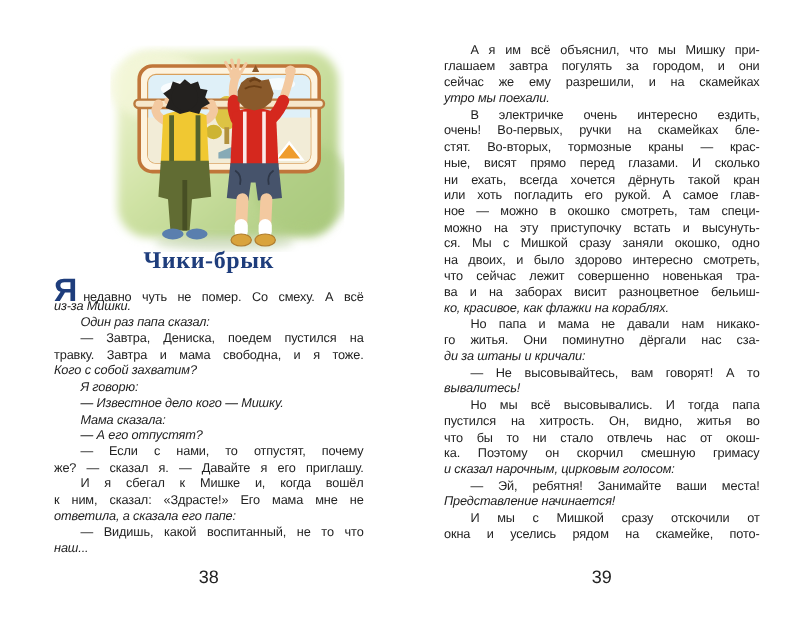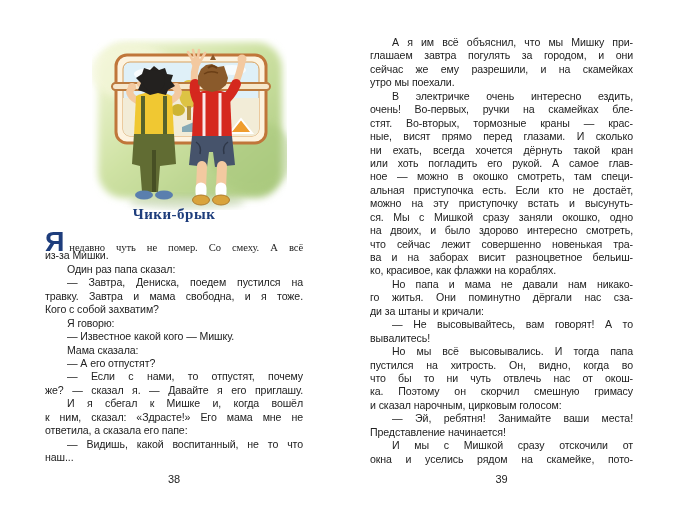--- a/index.html
+++ b/index.html
@@ -22,7 +22,7 @@
   .line{height:13.45px;line-height:13.45px;font-size:10.6px;letter-spacing:-0.1px;
         color:#222222;text-align:justify;text-align-last:justify;-moz-text-align-last:justify;
         overflow:visible;white-space:nowrap;}
-  .line.last{text-align-last:left;-moz-text-align-last:left;}
+  .line.last{text-align-last:left;font-style:italic;-moz-text-align-last:left;}
   .line.indent{text-indent:22px;}
   .line.drop{display:flex;align-items:baseline;text-indent:0;}
   .cap{font-weight:bold;font-size:27px;line-height:13.45px;margin-right:5px;color:#1e3d7c;}

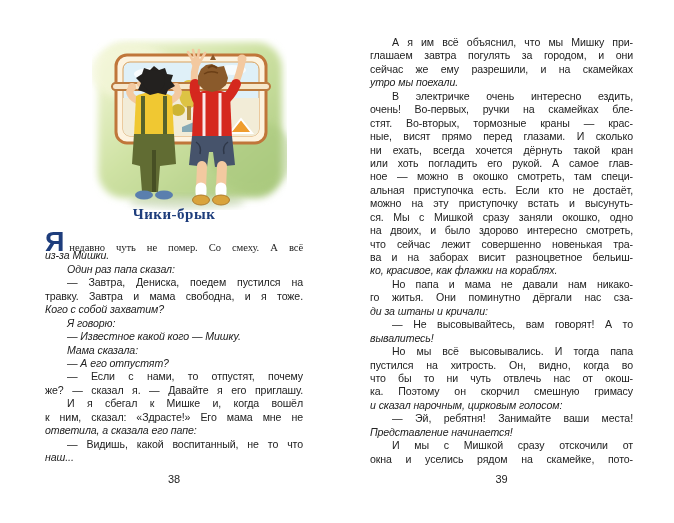--- a/index.html
+++ b/index.html
@@ -176,7 +176,6 @@
         <div class="line">ни ехать, всегда хочется дёрнуть такой кран</div>
         <div class="line">или хоть погладить его рукой. А самое глав-</div>
         <div class="line">ное — можно в окошко смотреть, там специ-</div>
-        <div class="line">альная приступочка есть. Если кто не достаёт,</div>
         <div class="line">можно на эту приступочку встать и высунуть-</div>
         <div class="line">ся. Мы с Мишкой сразу заняли окошко, одно</div>
         <div class="line">на двоих, и было здорово интересно смотреть,</div>

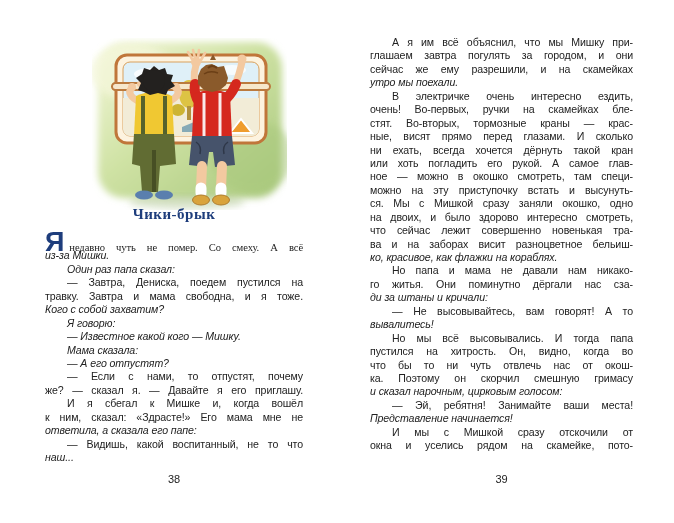--- a/index.html
+++ b/index.html
@@ -12,7 +12,7 @@
   .illustration{position:absolute;left:47px;top:38px;width:195px;height:172px;}
 
   .story-title{position:absolute;top:206px;left:0;width:100%;text-align:center;
-       font-family:"Liberation Serif", serif;font-weight:bold;font-size:15px;
+       font-family:"Liberation Serif", serif;font-weight:bold;font-size:20px;
        letter-spacing:.5px;color:#1e3d7c;}
 
   .textblock{position:absolute;left:0;width:100%;}

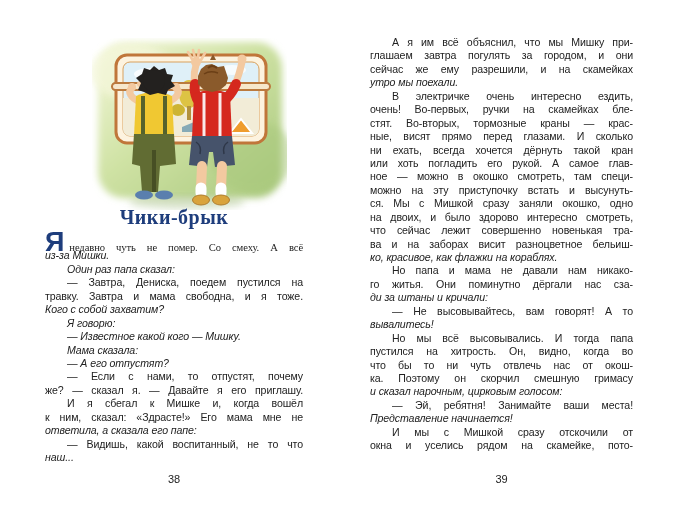--- a/index.html
+++ b/index.html
@@ -26,7 +26,7 @@
   .line.indent{text-indent:22px;}
   .line.drop{display:flex;align-items:baseline;text-indent:0;}
   .cap{font-weight:bold;font-size:27px;line-height:13.45px;margin-right:5px;color:#1e3d7c;}
-  .drop-rest{display:block;flex:1;text-align:justify;text-align-last:justify;font-family:Liberation Serif, serif;-moz-text-align-last:justify;}
+  .drop-rest{display:block;flex:1;text-align:justify;text-align-last:justify;-moz-text-align-last:justify;}
 
   .page-number{position:absolute;top:473px;left:0;width:100%;text-align:center;
        font-size:11px;color:#222222;}

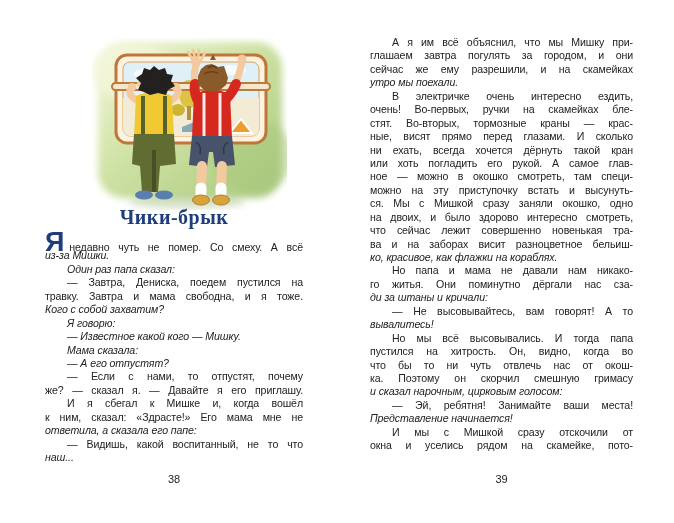--- a/index.html
+++ b/index.html
@@ -148,7 +148,7 @@
         <div class="line">травку. Завтра и мама свободна, и я тоже.</div>
         <div class="line last">Кого с собой захватим?</div>
         <div class="line indent last">Я говорю:</div>
-        <div class="line indent last">— Известное какой кого — Мишку.</div>
+        <div class="line indent last">— Известное дело кого — Мишку.</div>
         <div class="line indent last">Мама сказала:</div>
         <div class="line indent last">— А его отпустят?</div>
         <div class="line indent">— Если с нами, то отпустят, почему</div>

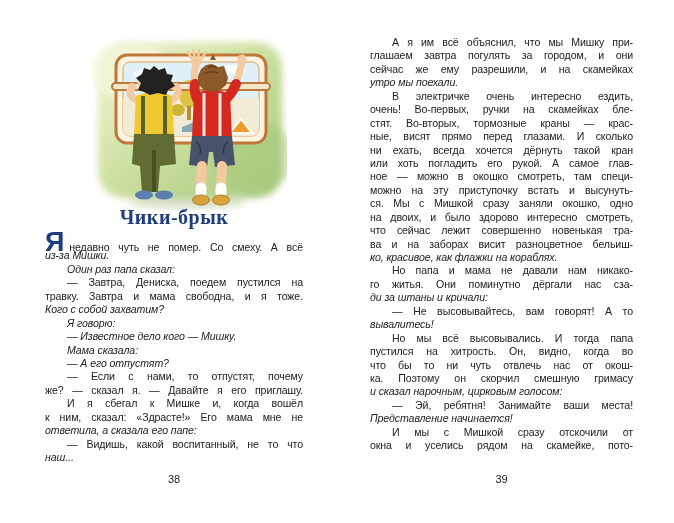--- a/index.html
+++ b/index.html
@@ -188,7 +188,7 @@
         <div class="line indent">— Не высовывайтесь, вам говорят! А то</div>
         <div class="line last">вывалитесь!</div>
         <div class="line indent">Но мы всё высовывались. И тогда папа</div>
-        <div class="line">пустился на хитрость. Он, видно, когда во</div>
+        <div class="line">пустился на хитрость. Он, видно, житья во</div>
         <div class="line">что бы то ни чуть отвлечь нас от окош-</div>
         <div class="line">ка. Поэтому он скорчил смешную гримасу</div>
         <div class="line last">и сказал нарочным, цирковым голосом:</div>

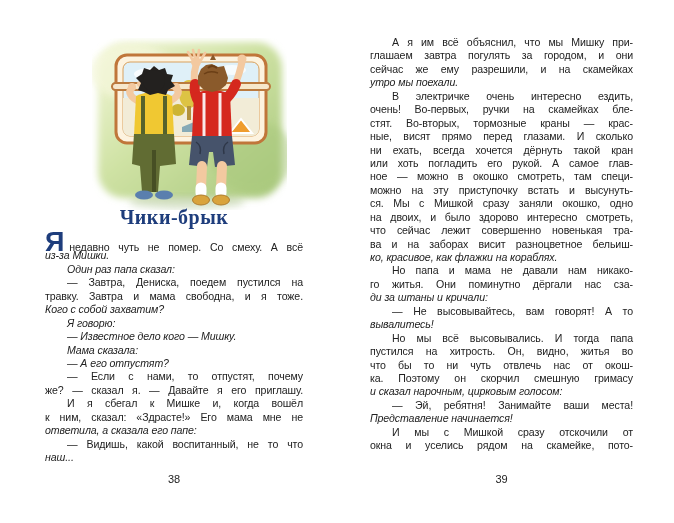--- a/index.html
+++ b/index.html
@@ -189,7 +189,7 @@
         <div class="line last">вывалитесь!</div>
         <div class="line indent">Но мы всё высовывались. И тогда папа</div>
         <div class="line">пустился на хитрость. Он, видно, житья во</div>
-        <div class="line">что бы то ни чуть отвлечь нас от окош-</div>
+        <div class="line">что бы то ни стало отвлечь нас от окош-</div>
         <div class="line">ка. Поэтому он скорчил смешную гримасу</div>
         <div class="line last">и сказал нарочным, цирковым голосом:</div>
         <div class="line indent">— Эй, ребятня! Занимайте ваши места!</div>

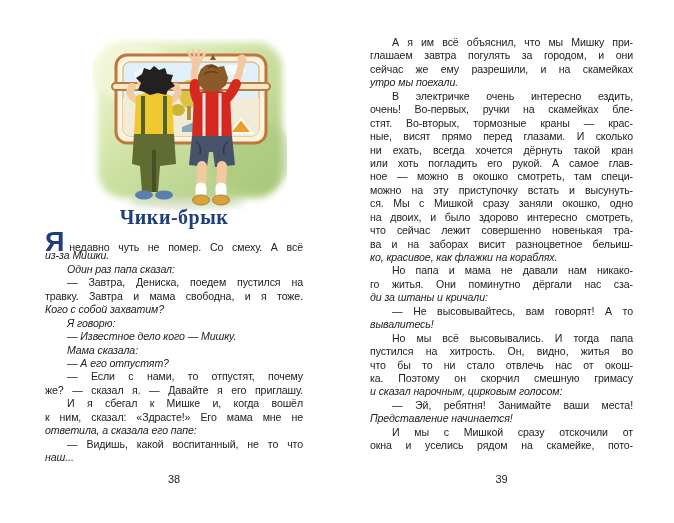--- a/index.html
+++ b/index.html
@@ -29,7 +29,7 @@
   .drop-rest{display:block;flex:1;text-align:justify;text-align-last:justify;-moz-text-align-last:justify;}
 
   .page-number{position:absolute;top:473px;left:0;width:100%;text-align:center;
-       font-size:11px;color:#222222;}
+       font-size:15px;color:#222222;}
 </style>
 </head>
 <body>

